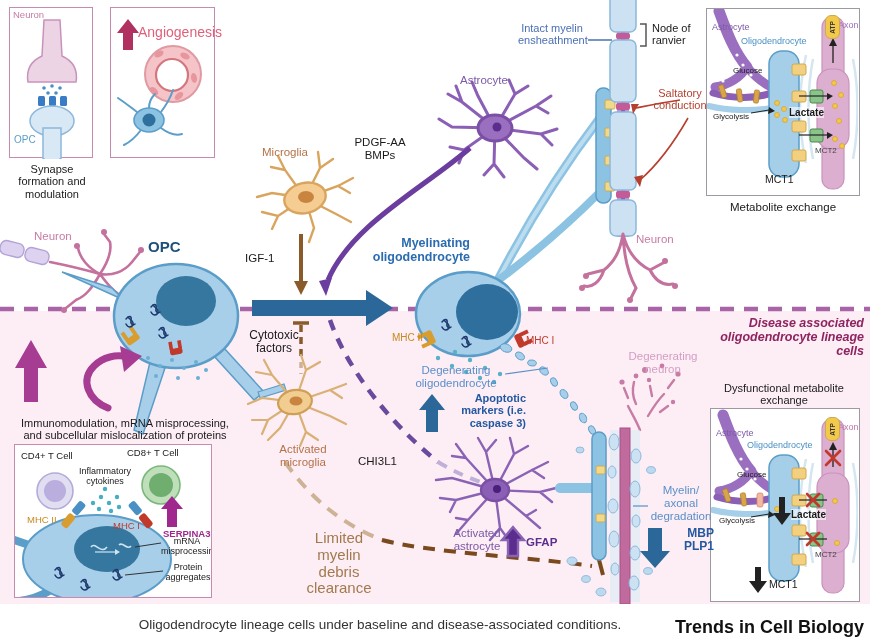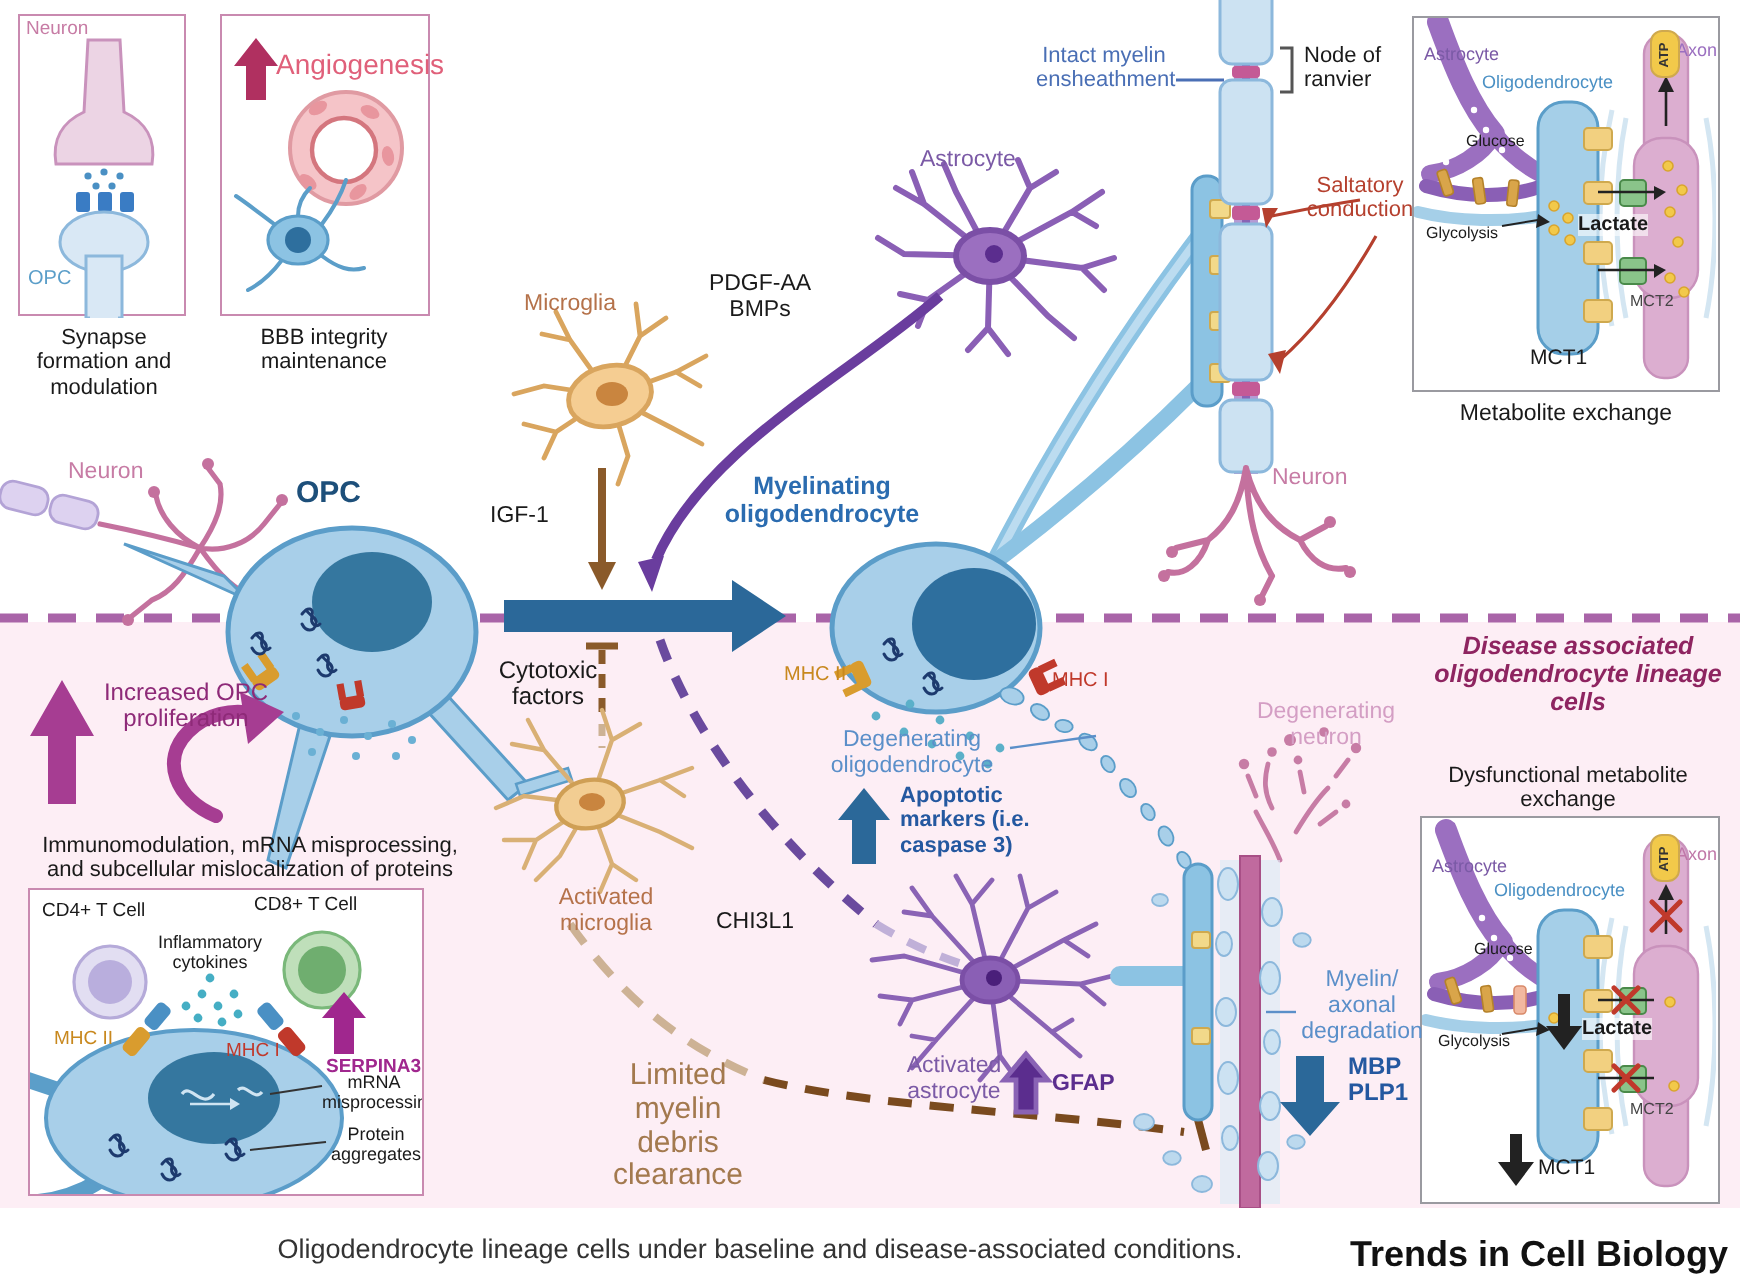--- a/index.html
+++ b/index.html
@@ -9,7 +9,7 @@
   svg.art{position:absolute;left:0;top:0;}
   .lbl{position:absolute;line-height:1.12;white-space:normal;}
   .c{text-align:center;}
-  .b{font-weight:bold;}
+  .b{font-weight:bold;text-align:right;}
   .panel{position:absolute;background:#fff;box-sizing:border-box;}
   .panel.pinkb{border:1.5px solid #c98ab0;}
   .panel.grayb{border:1.5px solid #9a9aa0;}

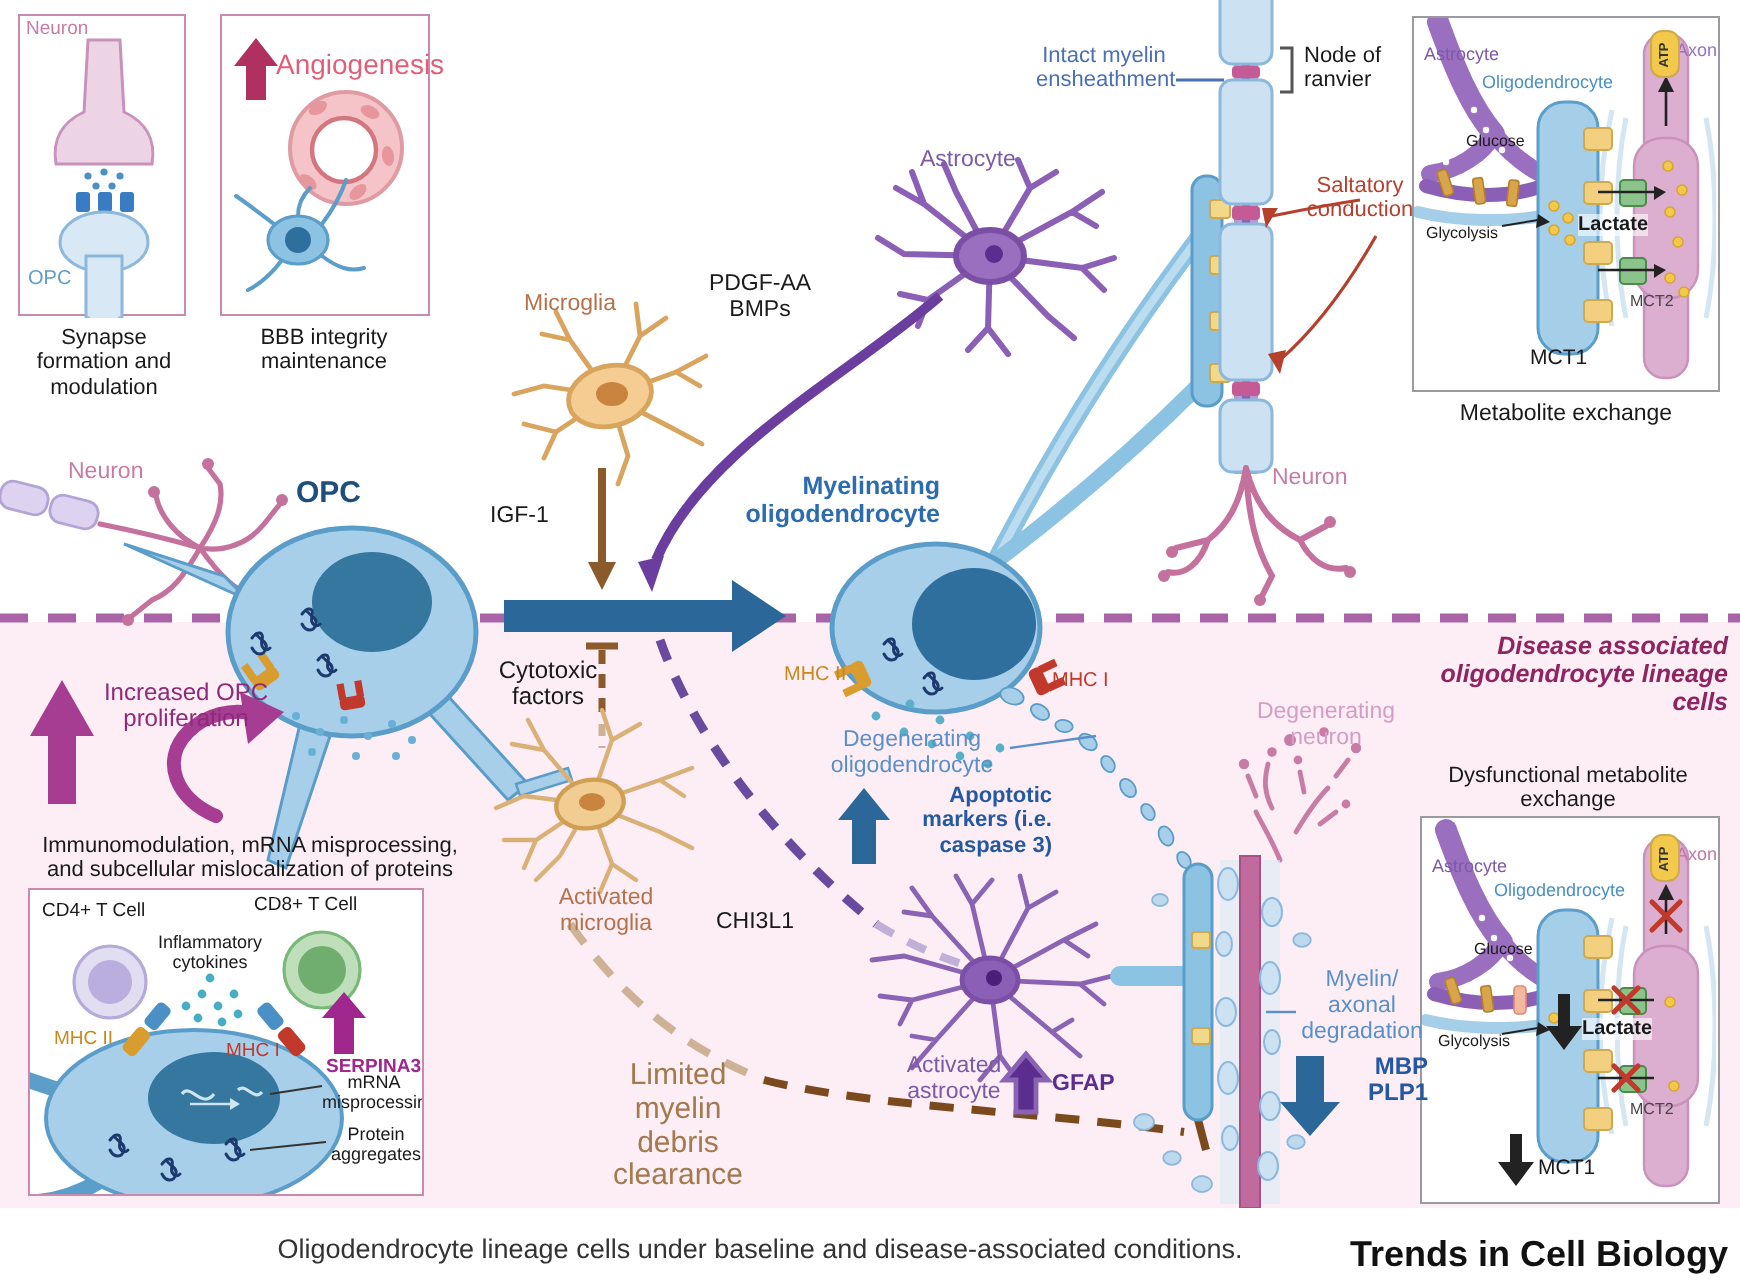--- a/index.html
+++ b/index.html
@@ -317,7 +317,6 @@
     </svg>
     <div class="plbl" style="left:27px;top:17px;font-size:14px;color:#e0607a;">Angiogenesis</div>
   </div>
-  <div class="lbl c" style="left:104px;top:163px;width:116px;font-size:11px;color:#1a1a1a;">BBB integrity maintenance</div>
 
   <div class="panel grayb" style="left:706px;top:8px;width:154px;height:188px;">
     <svg width="151" height="185">

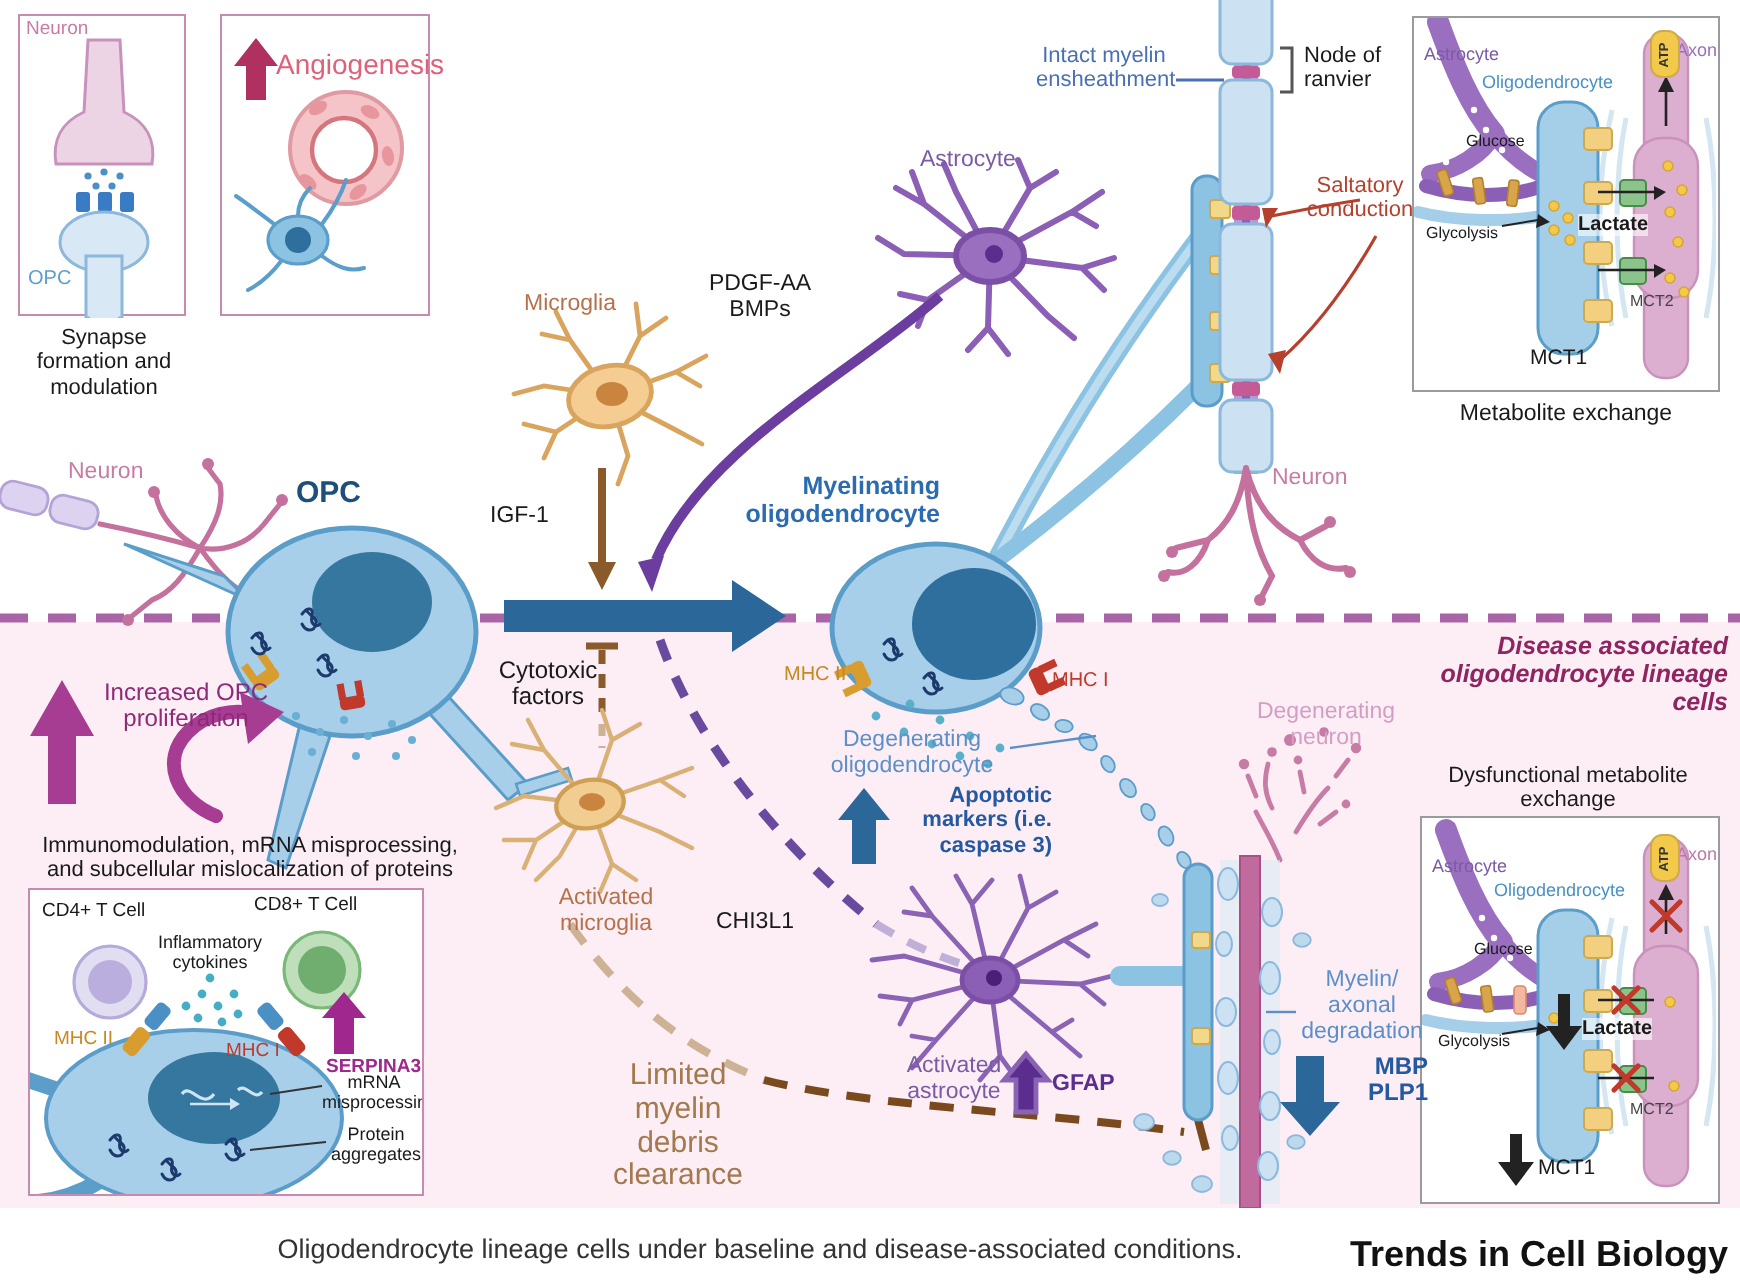--- a/index.html
+++ b/index.html
@@ -542,7 +542,6 @@
   <div class="lbl" style="left:636px;top:233px;font-size:11.5px;color:#c77ca5;">Neuron</div>
 
   <div class="lbl c b" style="left:714px;top:316px;width:150px;font-size:12.5px;color:#8e2460;font-style:italic;">Disease associated oligodendrocyte lineage cells</div>
-  <div class="lbl c" style="left:48px;top:340px;width:90px;font-size:12px;color:#8e2a78;">Increased OPC proliferation</div>
   <div class="lbl c" style="left:240px;top:329px;width:68px;font-size:12px;color:#1a1a1a;">Cytotoxic factors</div>
   <div class="lbl c" style="left:262px;top:443px;width:82px;font-size:11.5px;color:#b5724a;">Activated microglia</div>
   <div class="lbl" style="left:358px;top:455px;font-size:11.5px;color:#1a1a1a;">CHI3L1</div>

